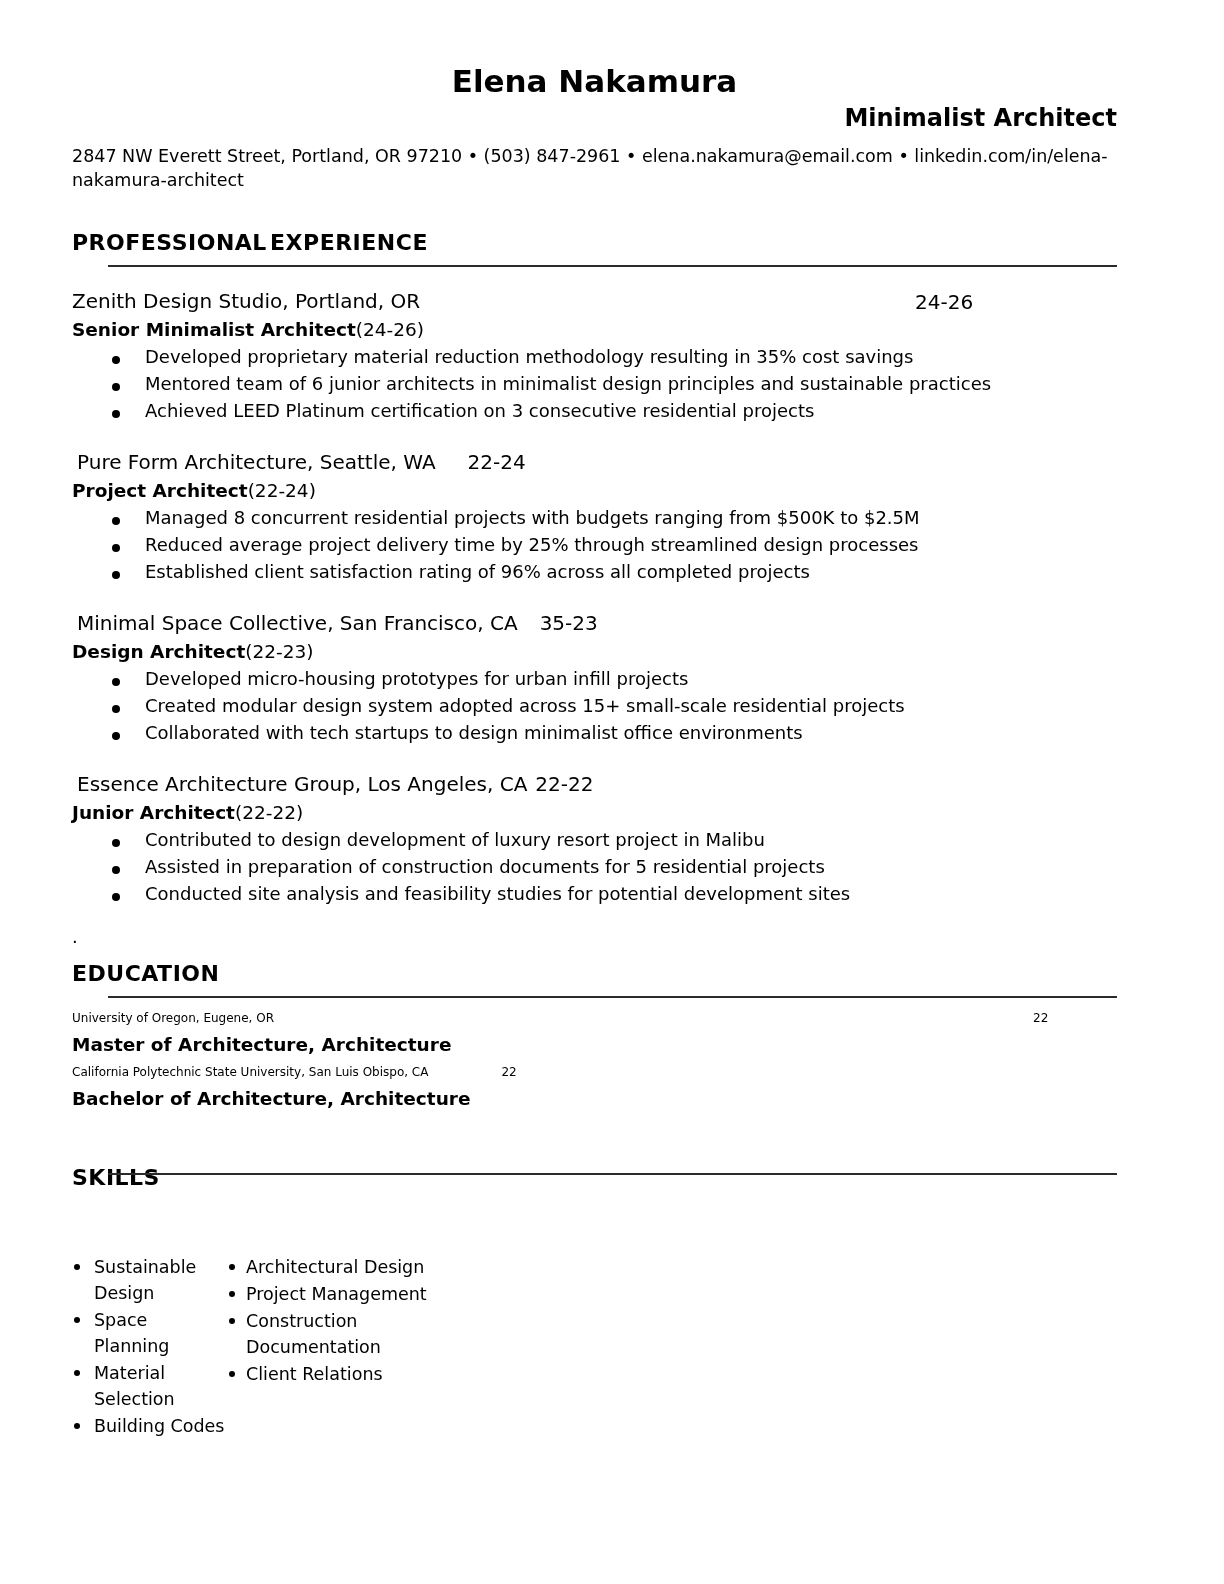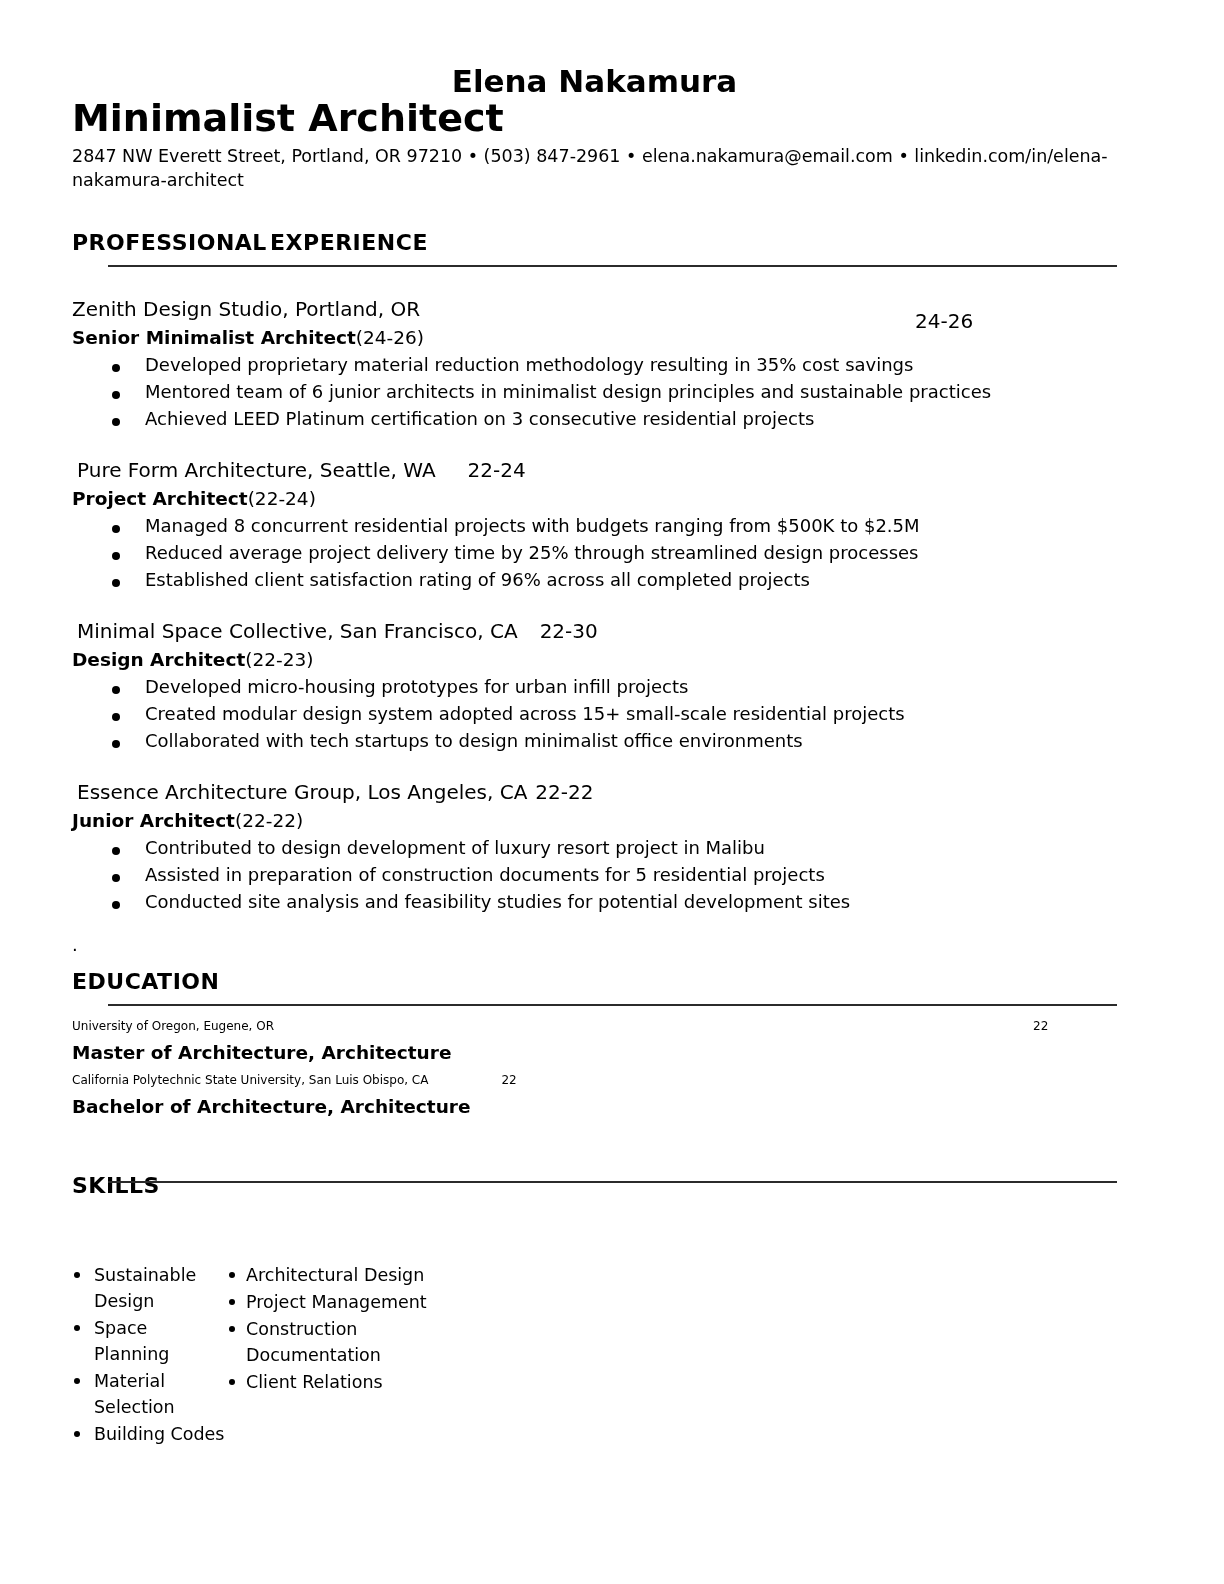--- a/index.html
+++ b/index.html
@@ -17,7 +17,7 @@
   }
   
   .name     { font-size: 31px; line-height: 38px; font-weight: bold; text-align: center; }
-  .subtitle { font-size: 38px; line-height: 36px; font-weight: bold; text-align: left; }
+  .subtitle { font-size: 24px; line-height: 36px; font-weight: bold; text-align: right; }
   .contact  { font-size: 17.5px; line-height: 24px; text-align: left; white-space: nowrap; }
   .contact.first { margin-top: 8px; }
   

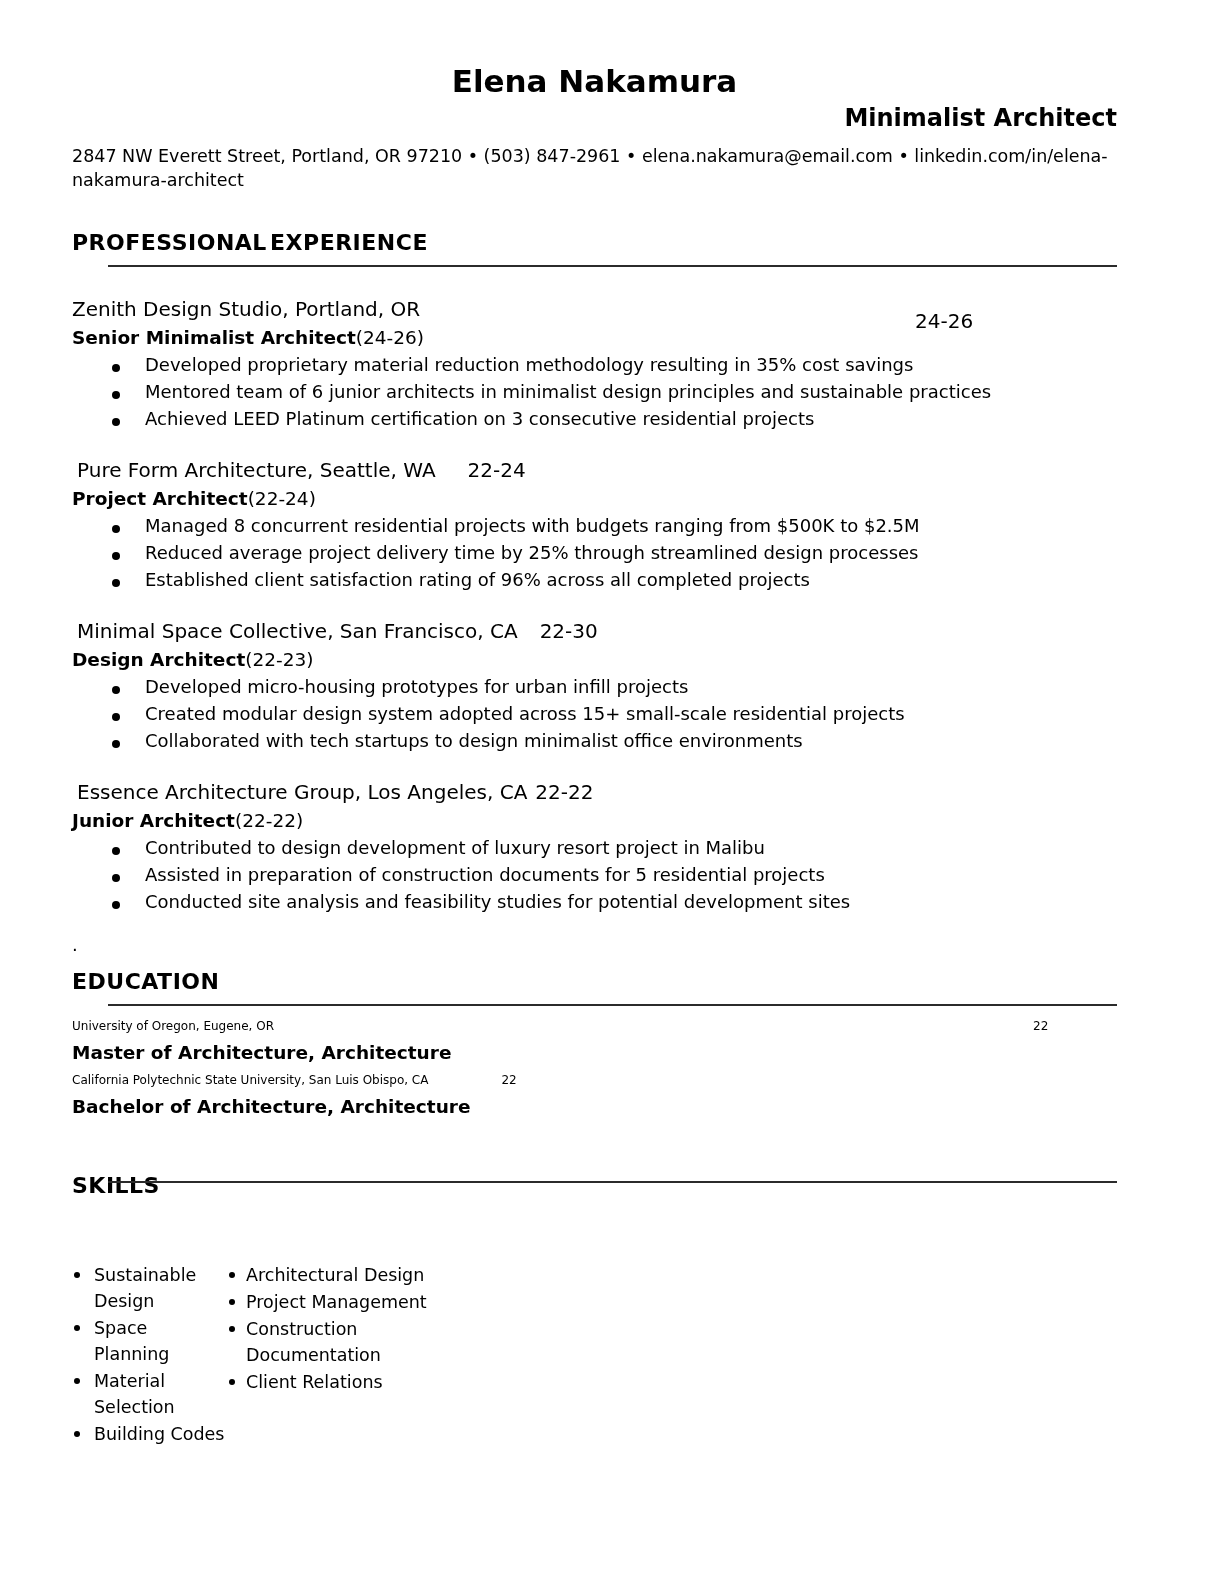--- a/index.html
+++ b/index.html
@@ -26,7 +26,7 @@
   .rule { height: 2px; background: #2b2b2b; margin: 8px 0 0 36px; }
   
   .exp { margin-top: 37px; }
-  .job-1 { margin-top: 28px; }
+  .job-1 { margin-top: 20px; }
   .job-2, .job-3, .job-4 { margin-top: 24px; }
   .company { position: relative; font-size: 20px; line-height: 29px; }
   .job-2 .cname, .job-3 .cname, .job-4 .cname { padding-left: 5px; }

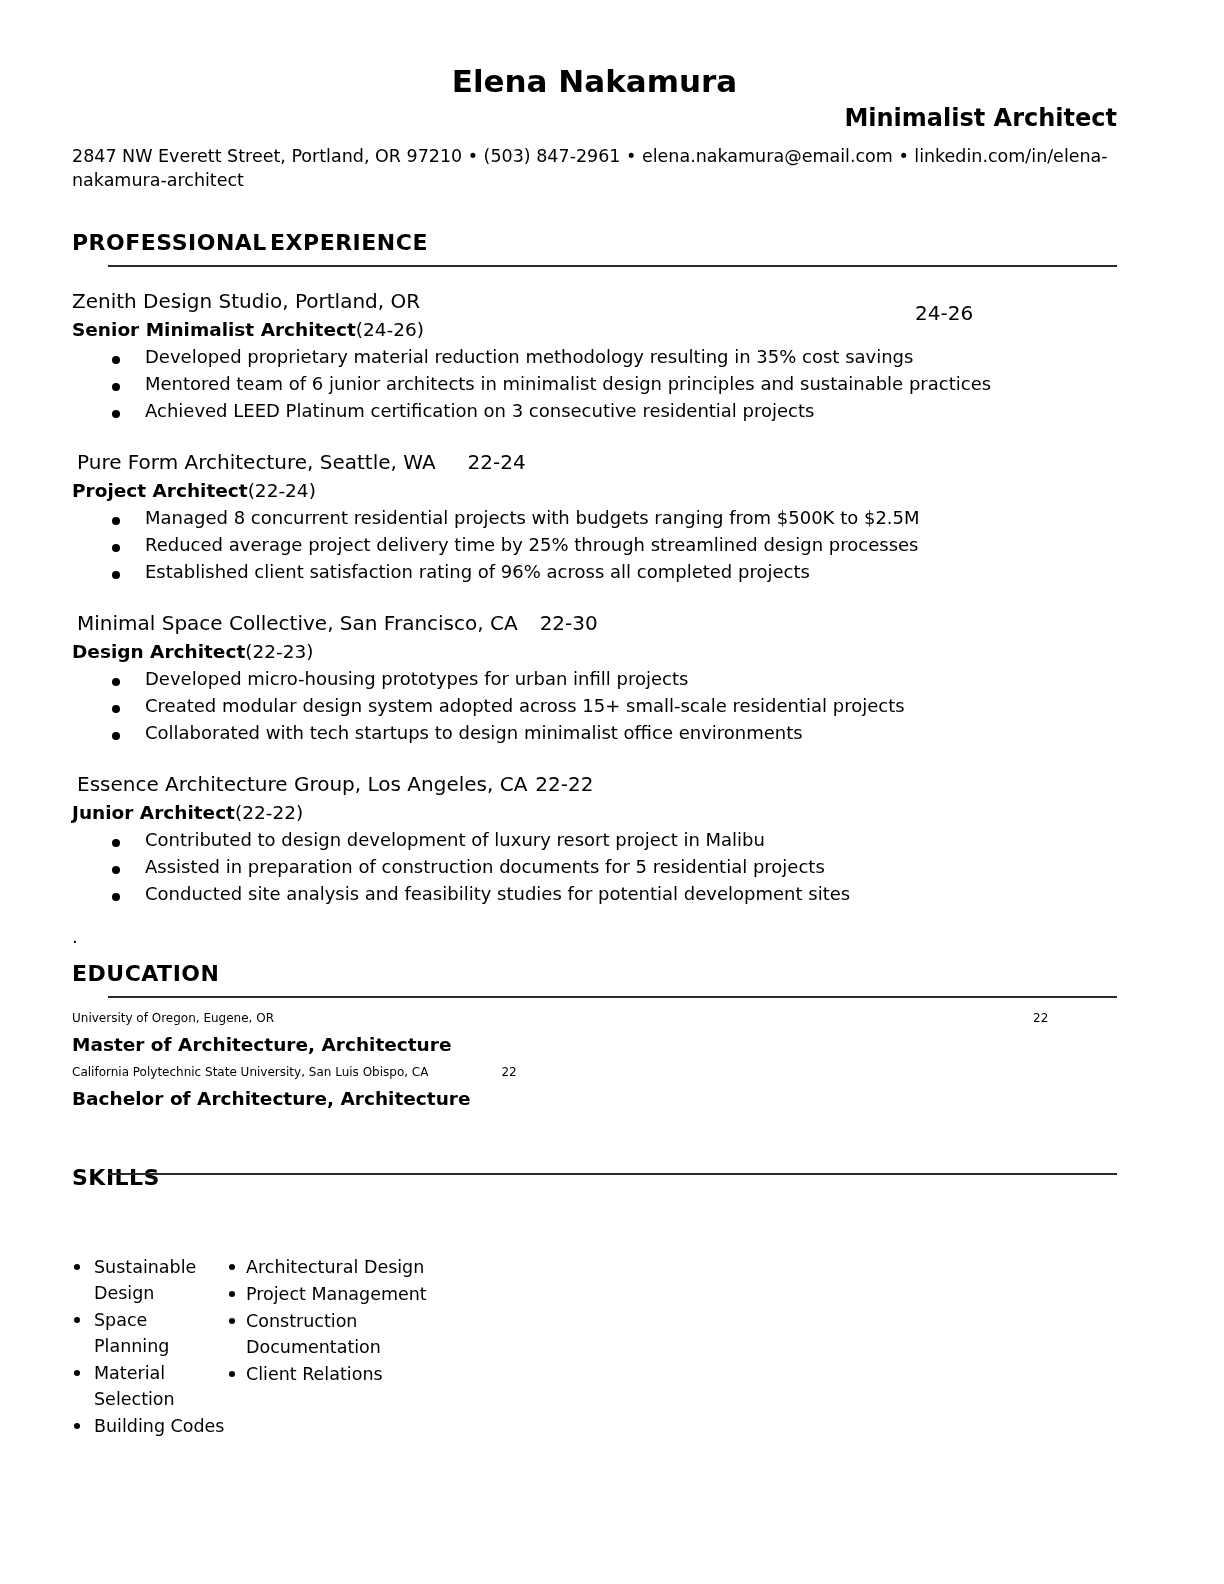--- a/index.html
+++ b/index.html
@@ -30,7 +30,7 @@
   .job-2, .job-3, .job-4 { margin-top: 24px; }
   .company { position: relative; font-size: 20px; line-height: 29px; }
   .job-2 .cname, .job-3 .cname, .job-4 .cname { padding-left: 5px; }
-  .dates-abs { position: absolute; left: 843px; top: 12px; }
+  .dates-abs { position: absolute; left: 843px; top: 1px; }
   .job-2 .dates-inline { margin-left: 32px; }
   .job-3 .dates-inline { margin-left: 22px; }
   .job-4 .dates-inline { margin-left: 8px; }

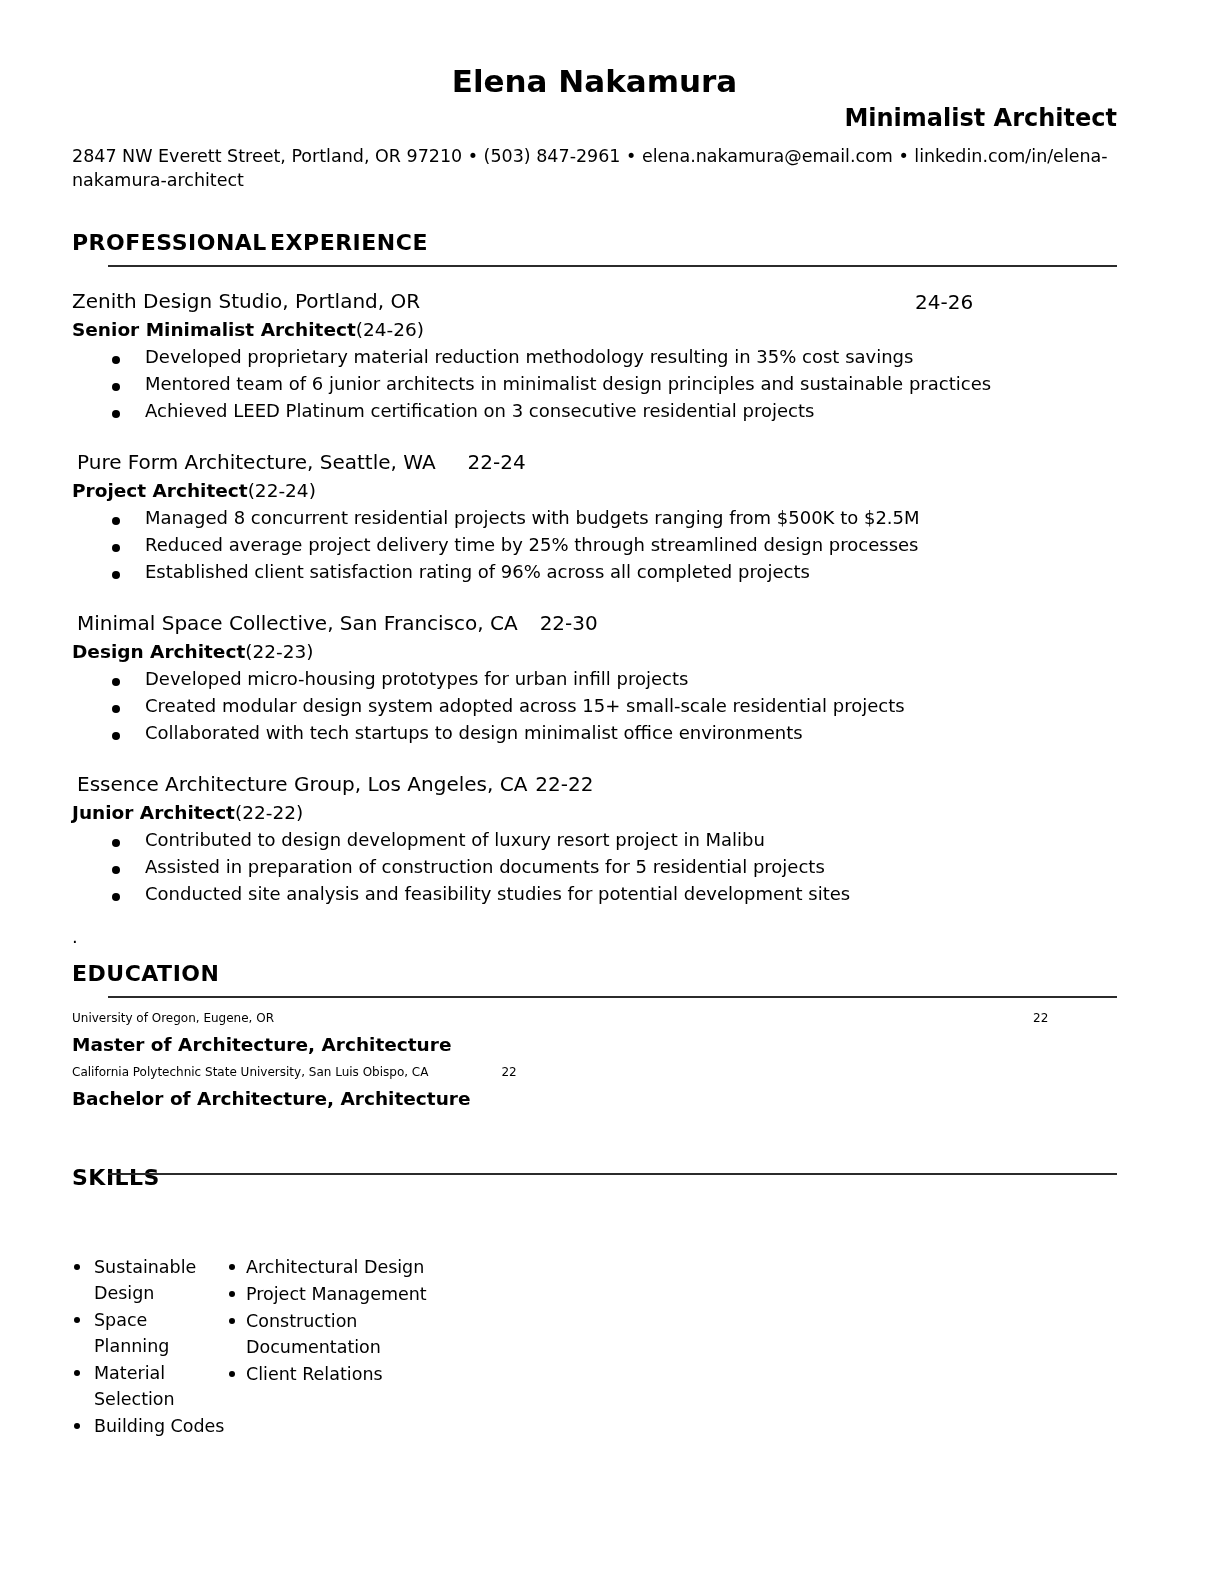--- a/index.html
+++ b/index.html
@@ -105,7 +105,7 @@
       </div>
 
       <div class="job job-3">
-        <p class="company"><span class="cname">Minimal Space Collective, San Francisco, CA</span><span class="dates-inline">22-30</span></p>
+        <p class="company"><span class="cname">Minimal Space Collective, San Francisco, CA</span><span class="dates-inline">35-23</span></p>
         <p class="jtitle"><span>Design Architect</span><span class="tdates">(22-23)</span></p>
         <ul class="blist">
           <li>Developed micro-housing prototypes for urban infill projects</li>

